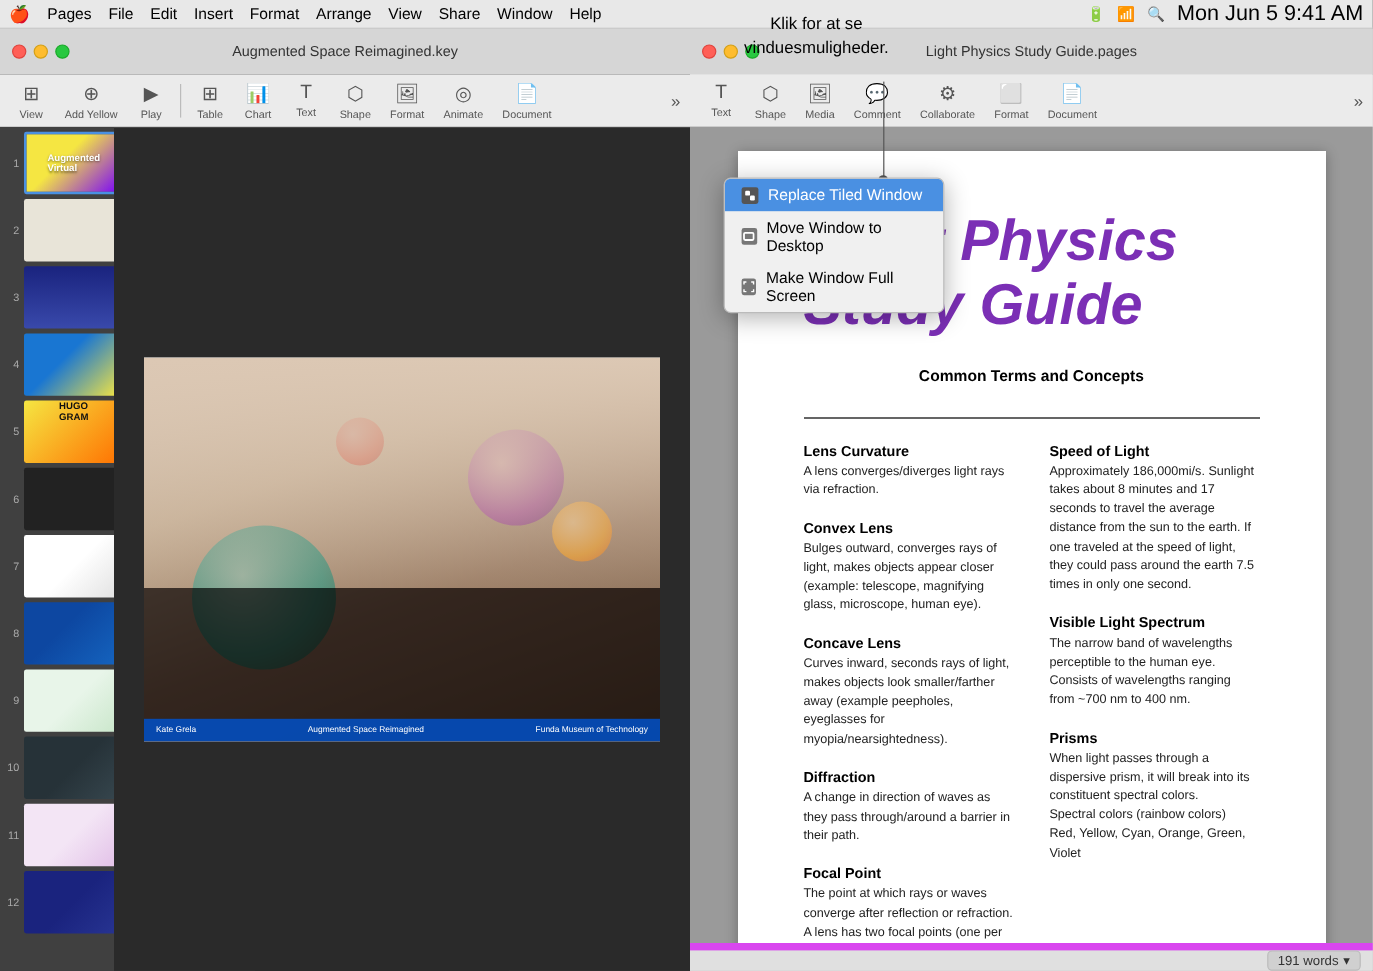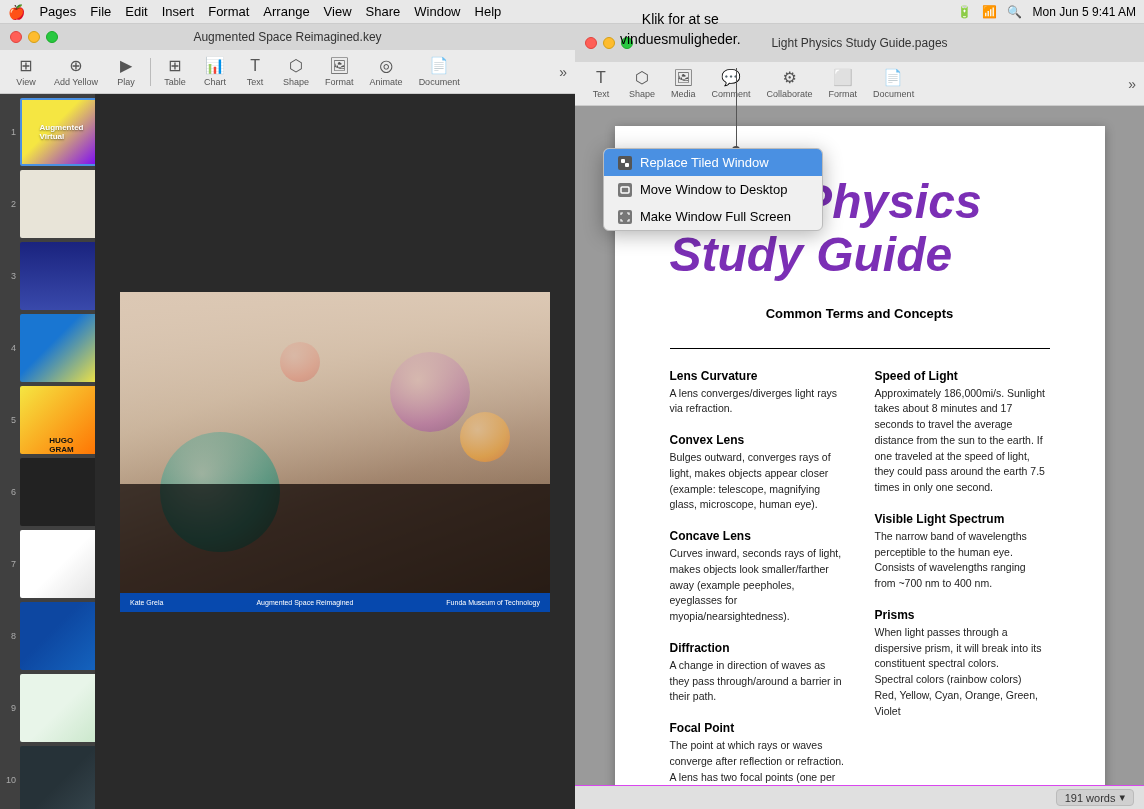--- a/index.html
+++ b/index.html
@@ -45,7 +45,7 @@
       font-size: 12px;
     }
     .menubar-time {
-      font-size: 12px;
+      font-size: 18px;
       font-weight: 500;
     }
 

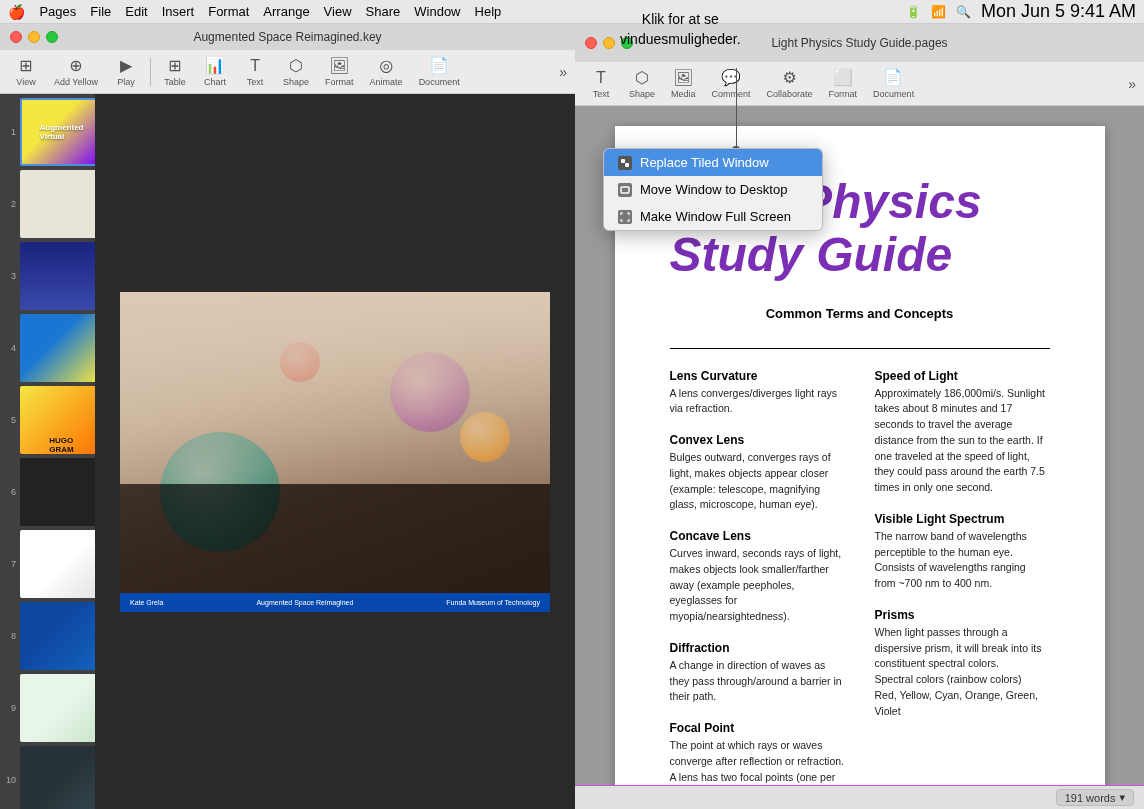--- a/index.html
+++ b/index.html
@@ -69,7 +69,7 @@
       position: relative;
     }
     .window-titlebar {
-      height: 26px;
+      height: 38px;
       background: #d6d6d6;
       display: flex;
       align-items: center;

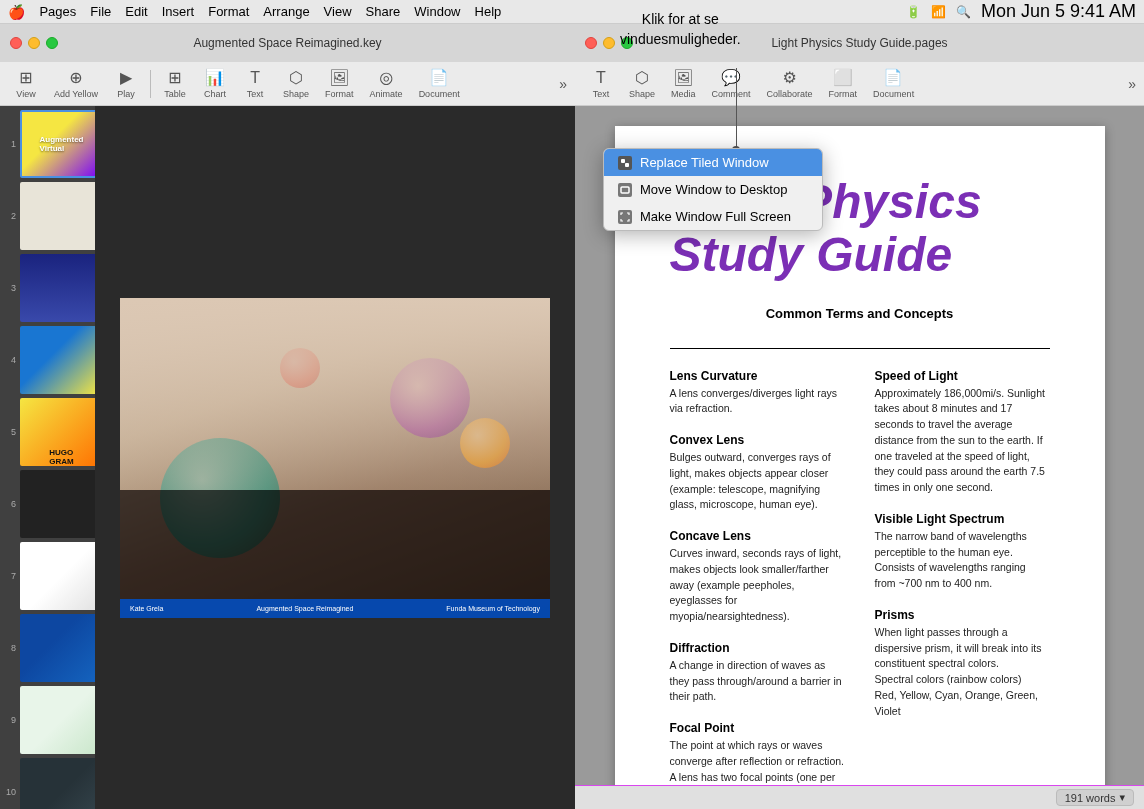--- a/index.html
+++ b/index.html
@@ -154,7 +154,7 @@
     }
     .slide-thumb {
       width: 83px;
-      height: 68px;
+      height: 52px;
       background: #555;
       border-radius: 2px;
       position: relative;

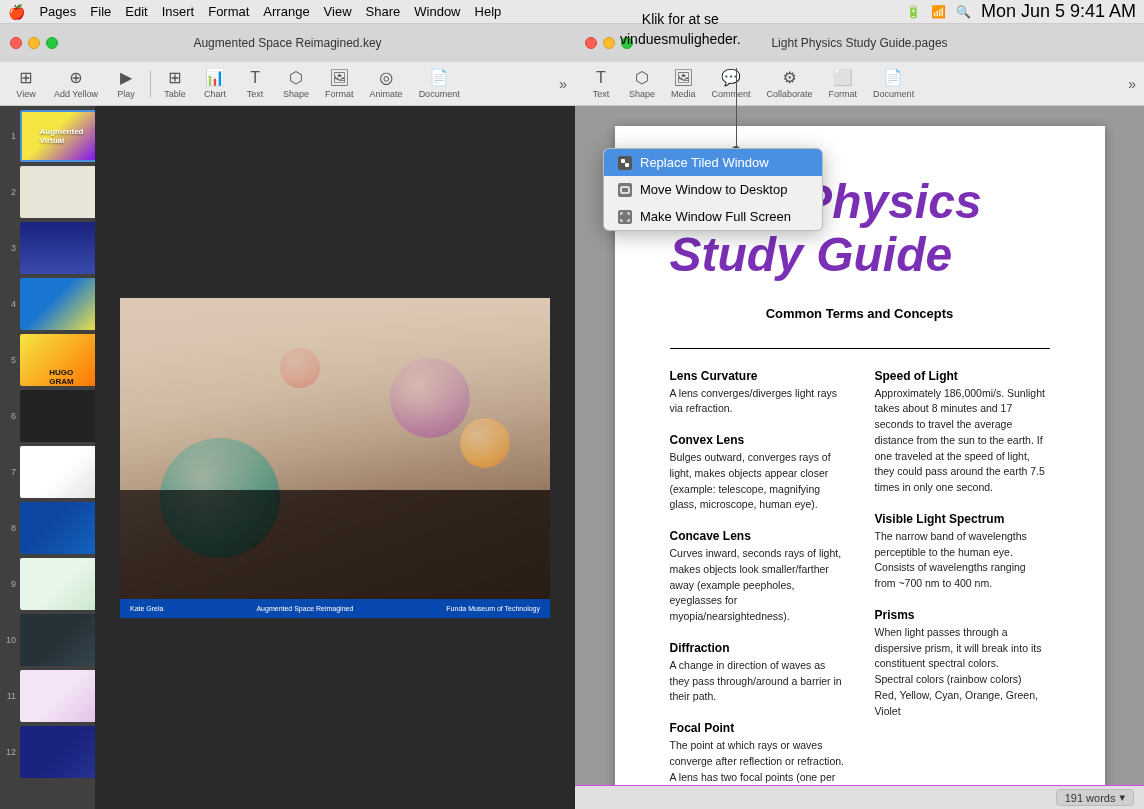--- a/index.html
+++ b/index.html
@@ -325,7 +325,7 @@
       position: absolute;
       top: 148px;
       left: 603px;
-      width: 220px;
+      width: 184px;
       background: #f0f0f0;
       border: 1px solid #bbb;
       border-radius: 6px;

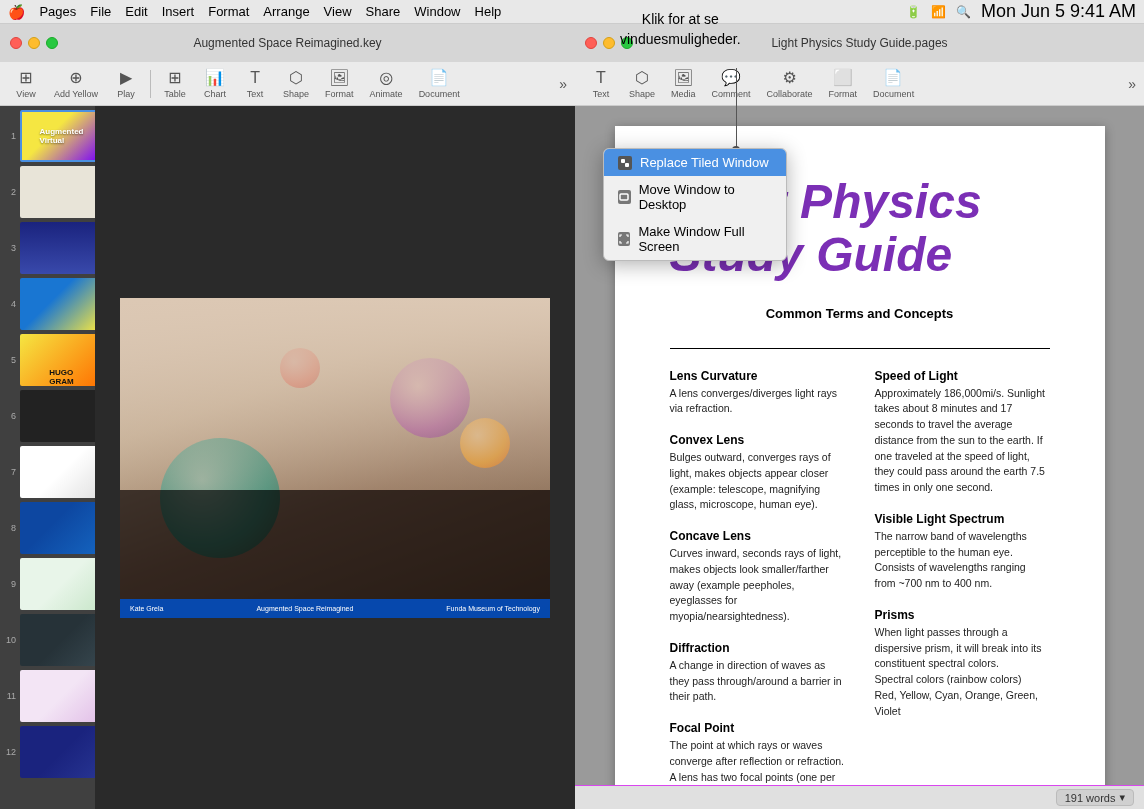--- a/index.html
+++ b/index.html
@@ -527,7 +527,7 @@
         </div>
         <div class="thumb-row">
           <span class="thumb-label">5</span>
-          <div class="slide-thumb st5" style="display:flex;align-items:flex-end;justify-content:center;">
+          <div class="slide-thumb st5" style="display:flex;align-items:flex-start;justify-content:center;">
             <span style="font-size:8px;color:#111;font-weight:900;">HUGO<br>GRAM</span>
           </div>
         </div>

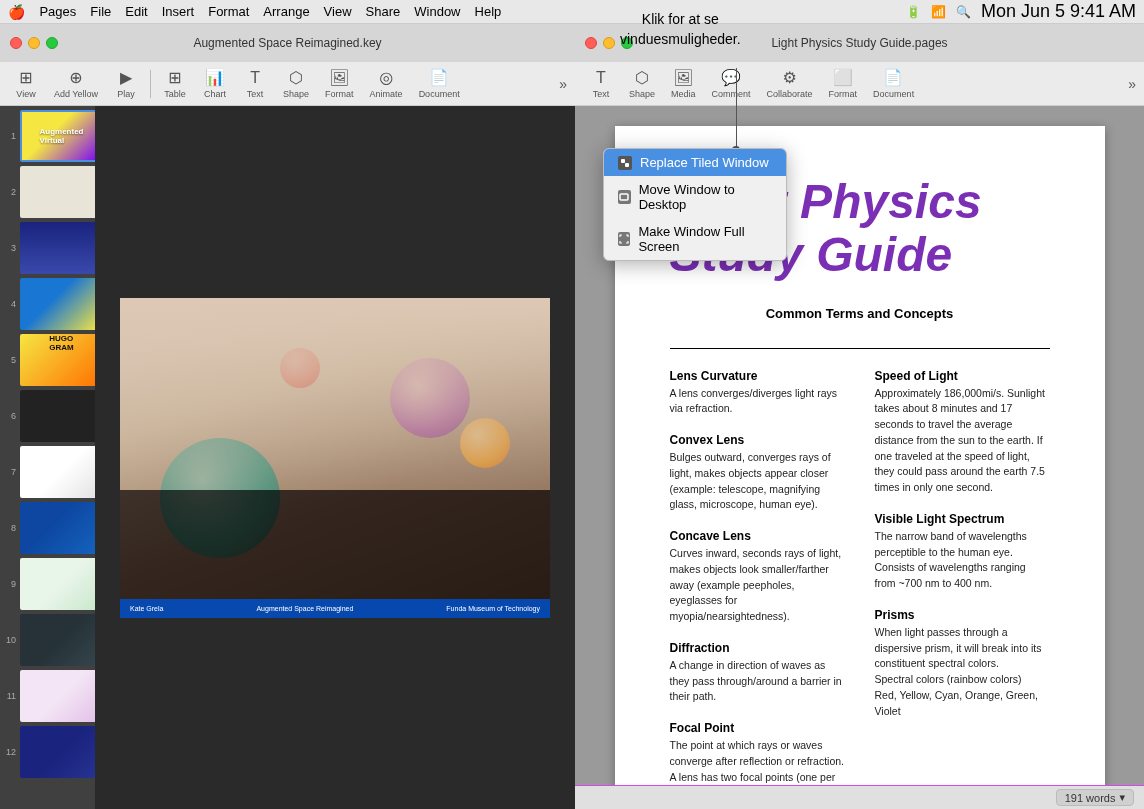--- a/index.html
+++ b/index.html
@@ -397,7 +397,7 @@
       align-items: center;
       justify-content: flex-end;
       padding: 0 10px;
-      border-top: 1px solid #d946ef;
+      border-top: 7px solid #d946ef;
     }
     .word-count-badge {
       background: #d0d0d0;

